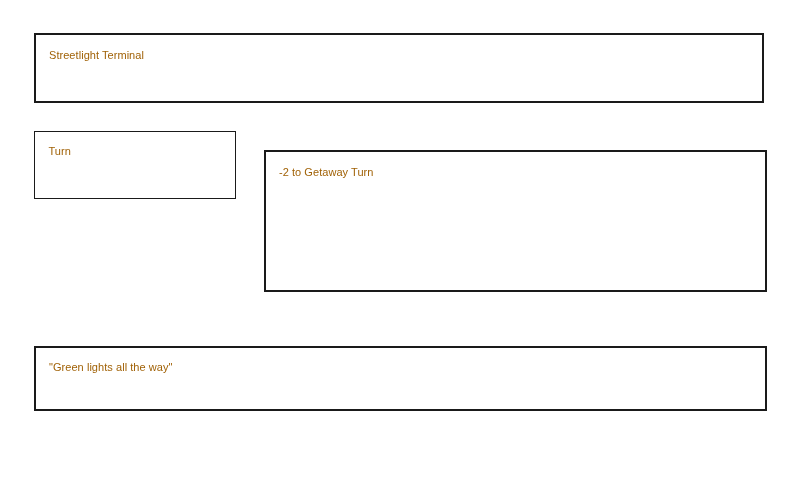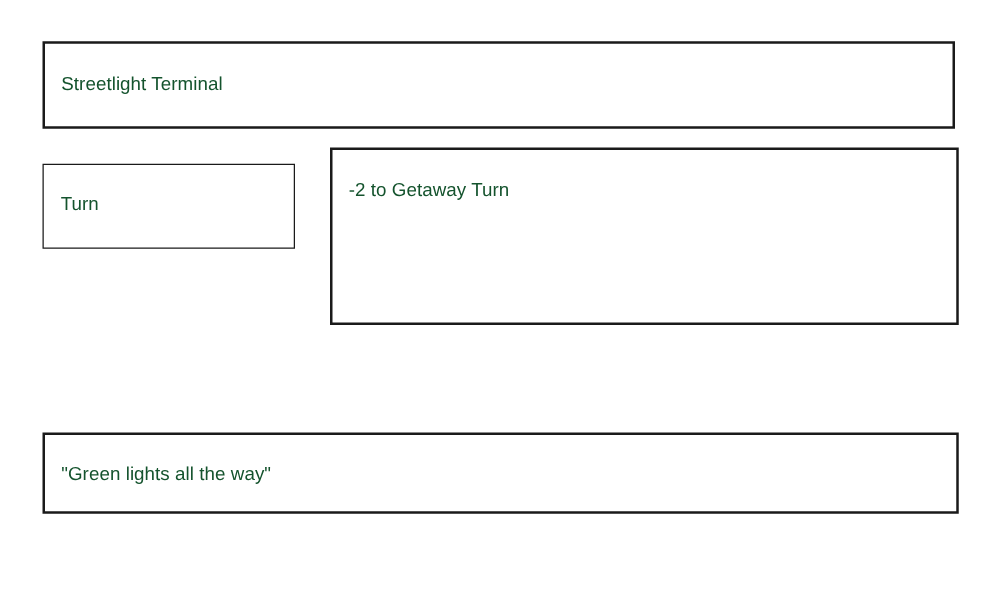--- a/index.html
+++ b/index.html
@@ -37,12 +37,11 @@
     position: absolute;
     left: 13px;
     top: 10px;
-    font-size: 15px;
+    font-size: 11px;
     line-height: 21px;
-    color: #14532d;
+    color: #a16207;
     white-space: pre;
     letter-spacing: 0.05px;
-    margin-top: 12px;
   }
 
   

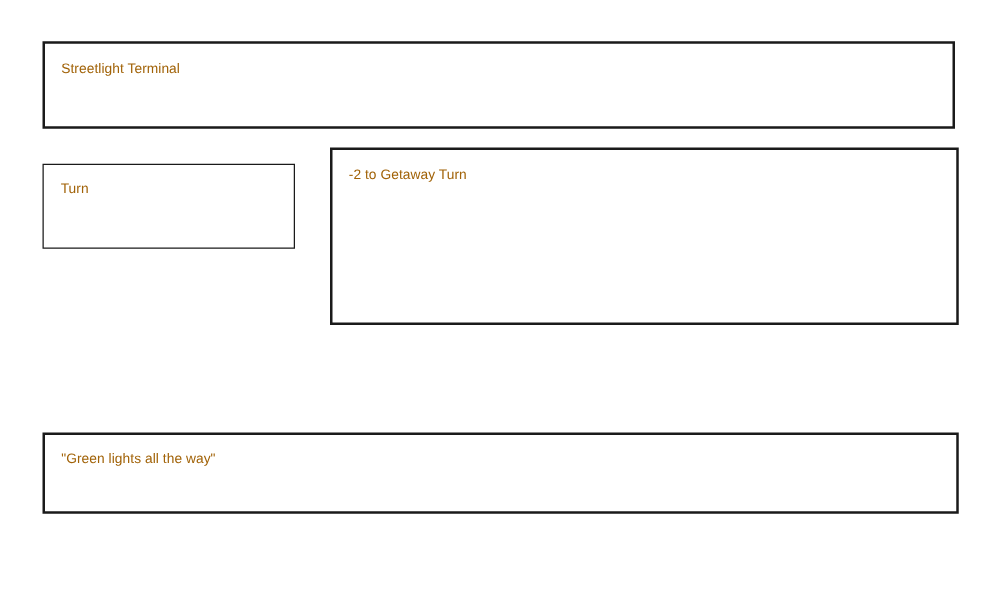--- a/index.html
+++ b/index.html
@@ -70,7 +70,7 @@
   
   #detail-box {
     left: 264px;
-    top: 118px;
+    top: 150px;
     width: 503px;
     height: 142px;
   }

